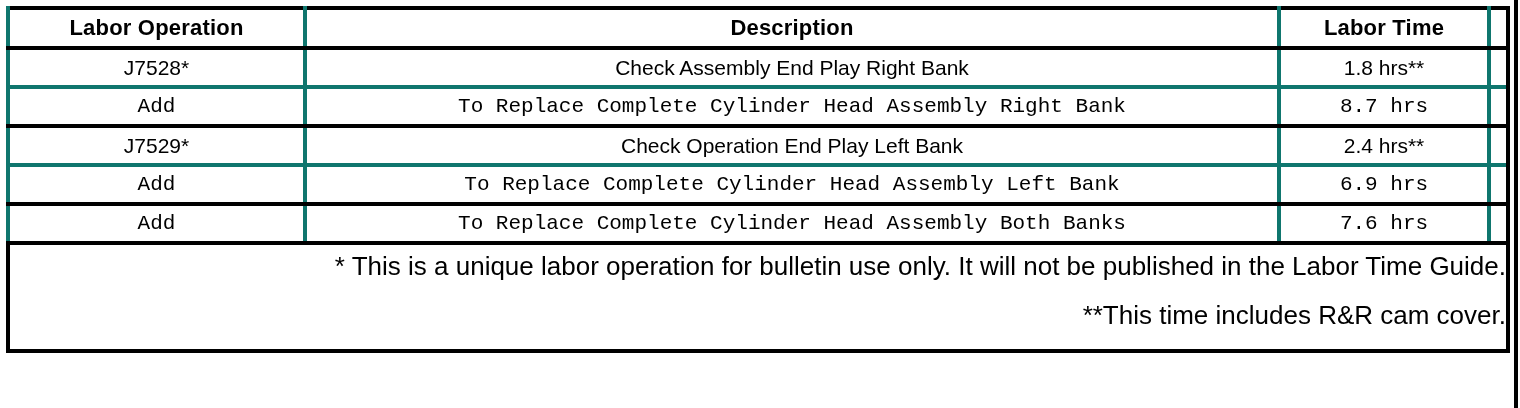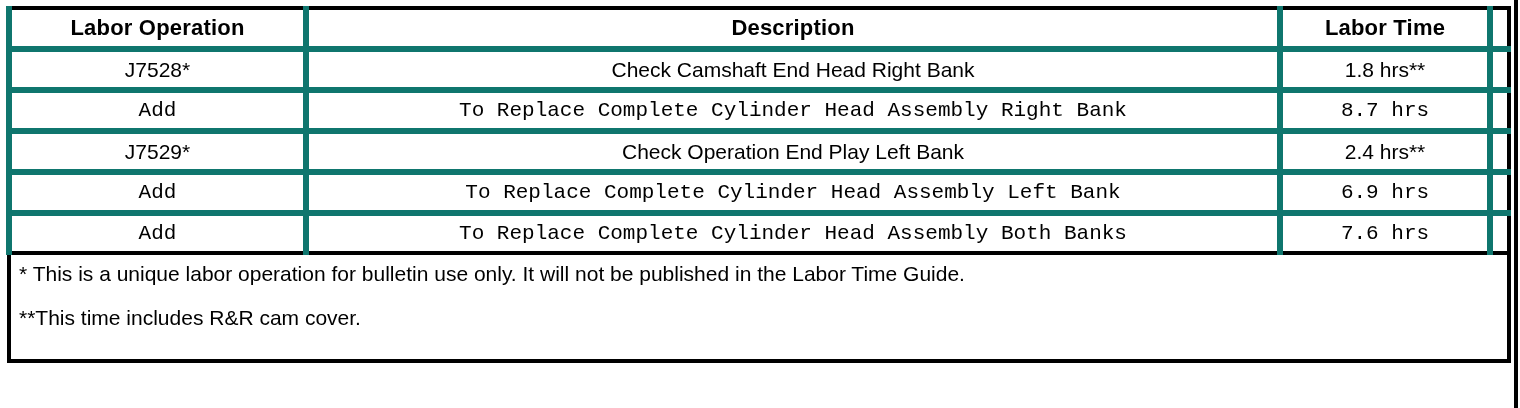--- a/index.html
+++ b/index.html
@@ -45,7 +45,7 @@
 
   .labor-table td,
   .labor-table th {
-    border: 6px solid #0f766e;
+    border: 4px solid #0f766e;
     padding: 0;
     margin: 0;
     text-align: center;

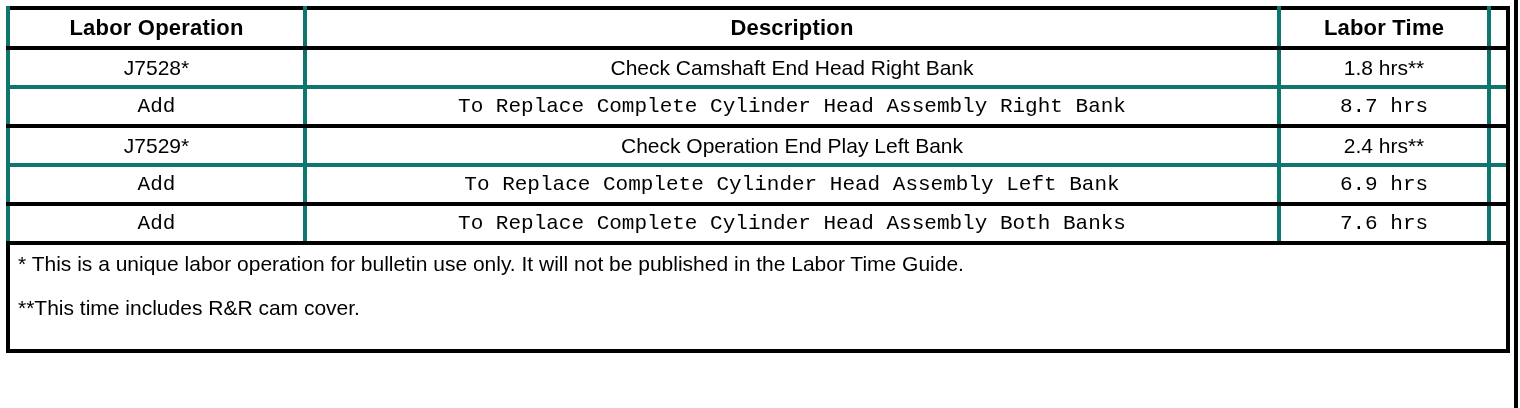--- a/index.html
+++ b/index.html
@@ -140,7 +140,7 @@
 
       <tr class="data-row thin-below">
         <td>J7528*</td>
-        <td>Check Camshaft End Head Right Bank</td>
+        <td>Check Assembly End Play Right Bank</td>
         <td>1.8 hrs**</td>
         <td class="pad-cell"></td>
       </tr>

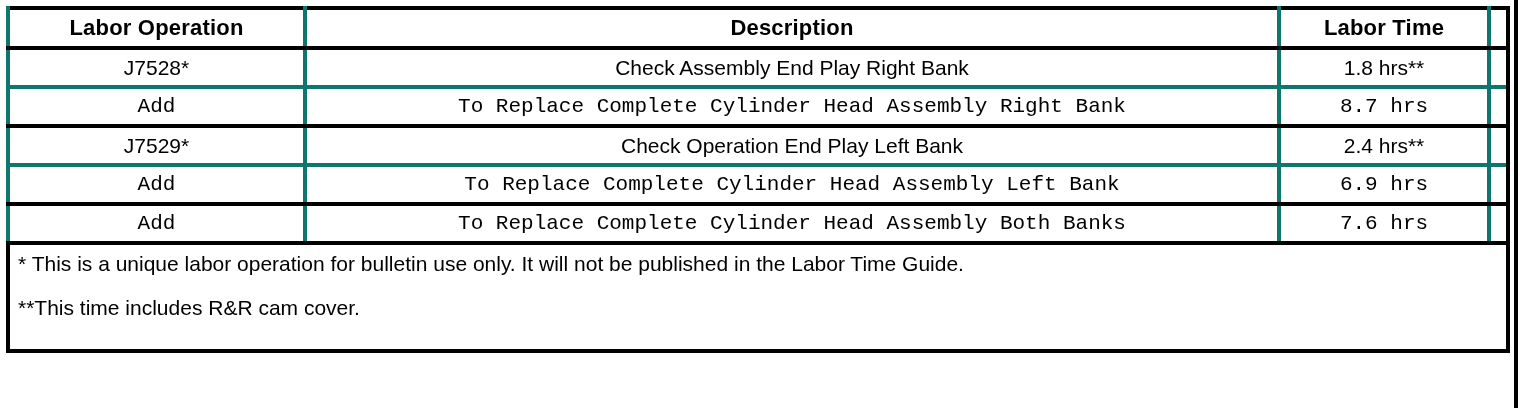--- a/index.html
+++ b/index.html
@@ -107,9 +107,10 @@
     padding: 8px 0 0 8px;
   }
   .note-line {
-    font-size: 21px;
+    font-size: 26px;
     line-height: 1.05;
     white-space: pre;
+    text-align: right;
   }
   .note-gap {
     height: 22px;

